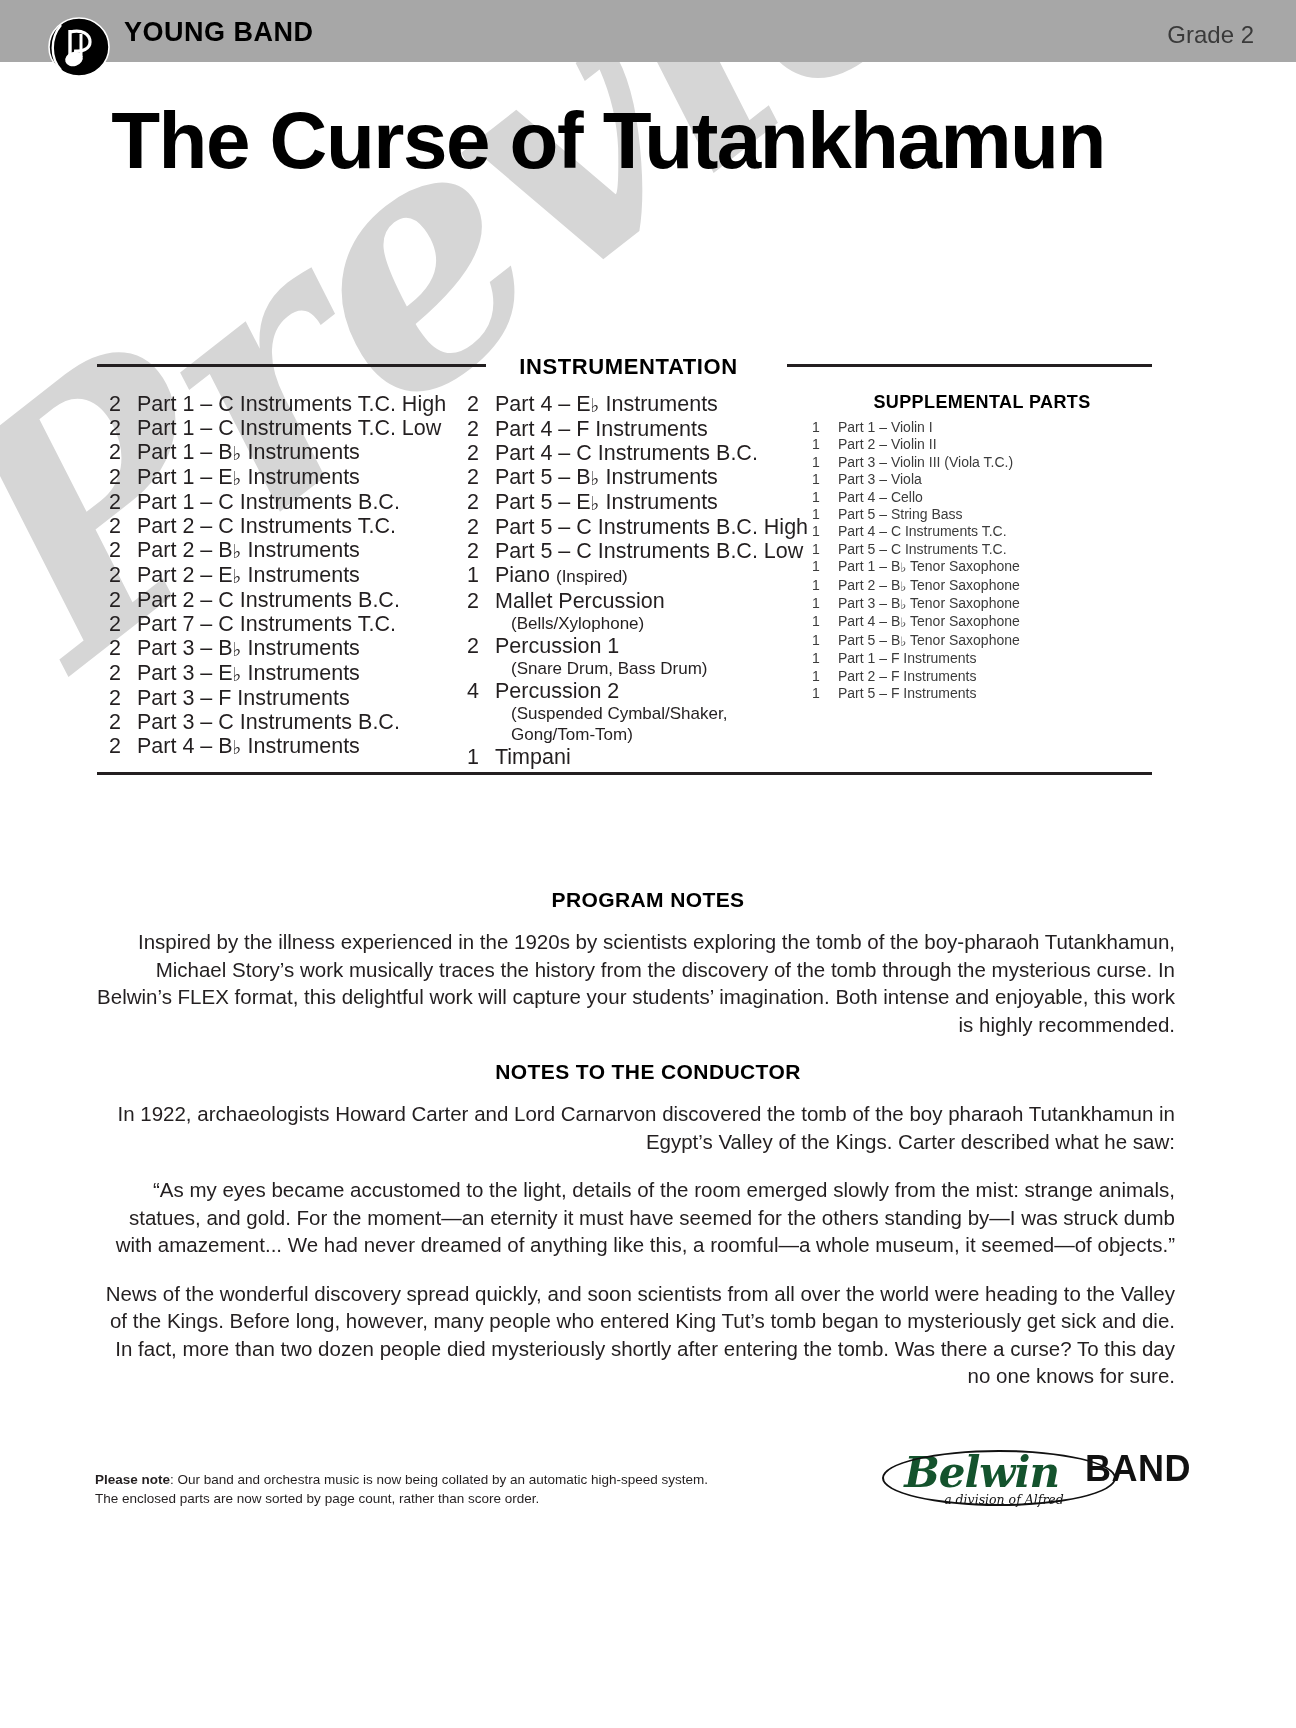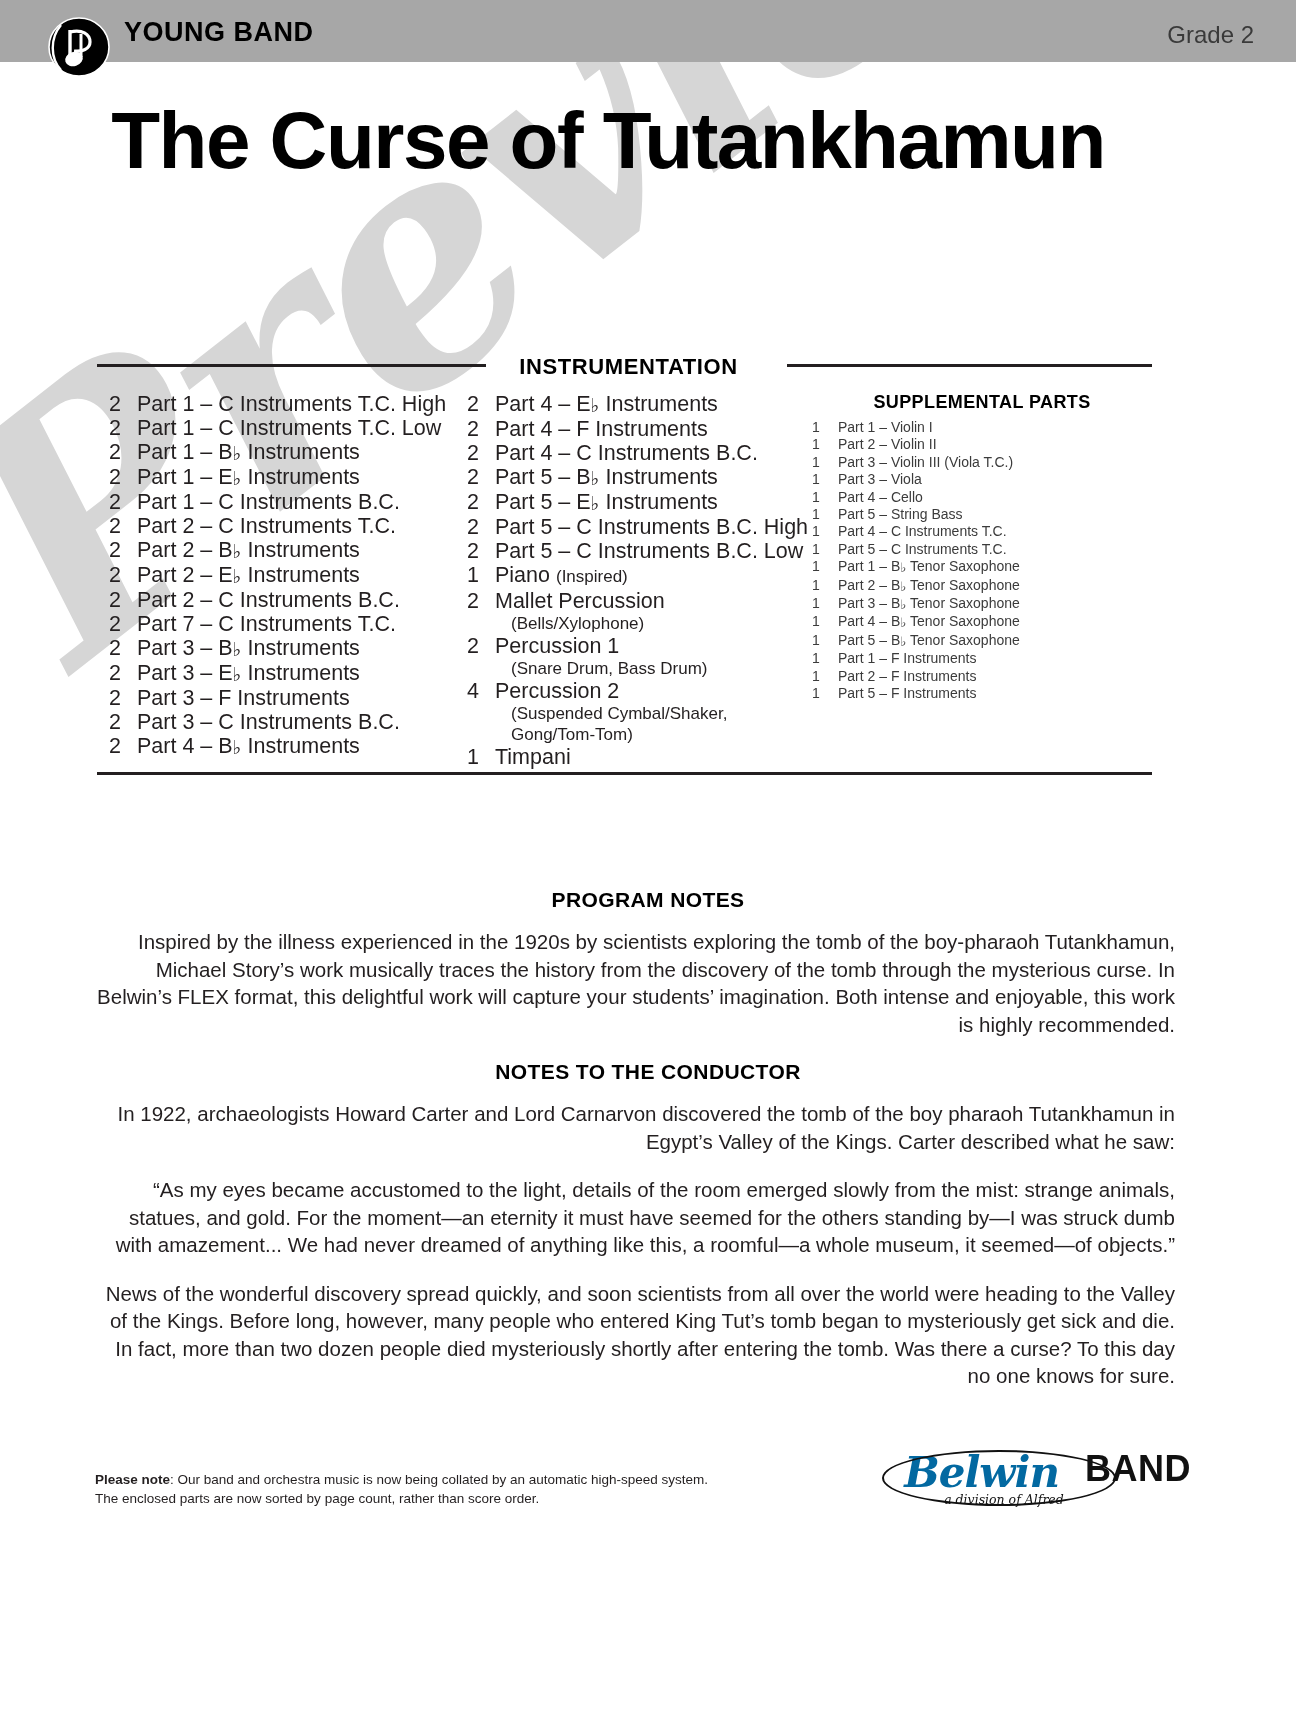--- a/index.html
+++ b/index.html
@@ -261,7 +261,7 @@
     font-style: italic;
     font-weight: bold;
     font-size: 42px;
-    color: #0369a1;
+    color: #14532d;
     letter-spacing: -1px;
     line-height: 1;
   }

